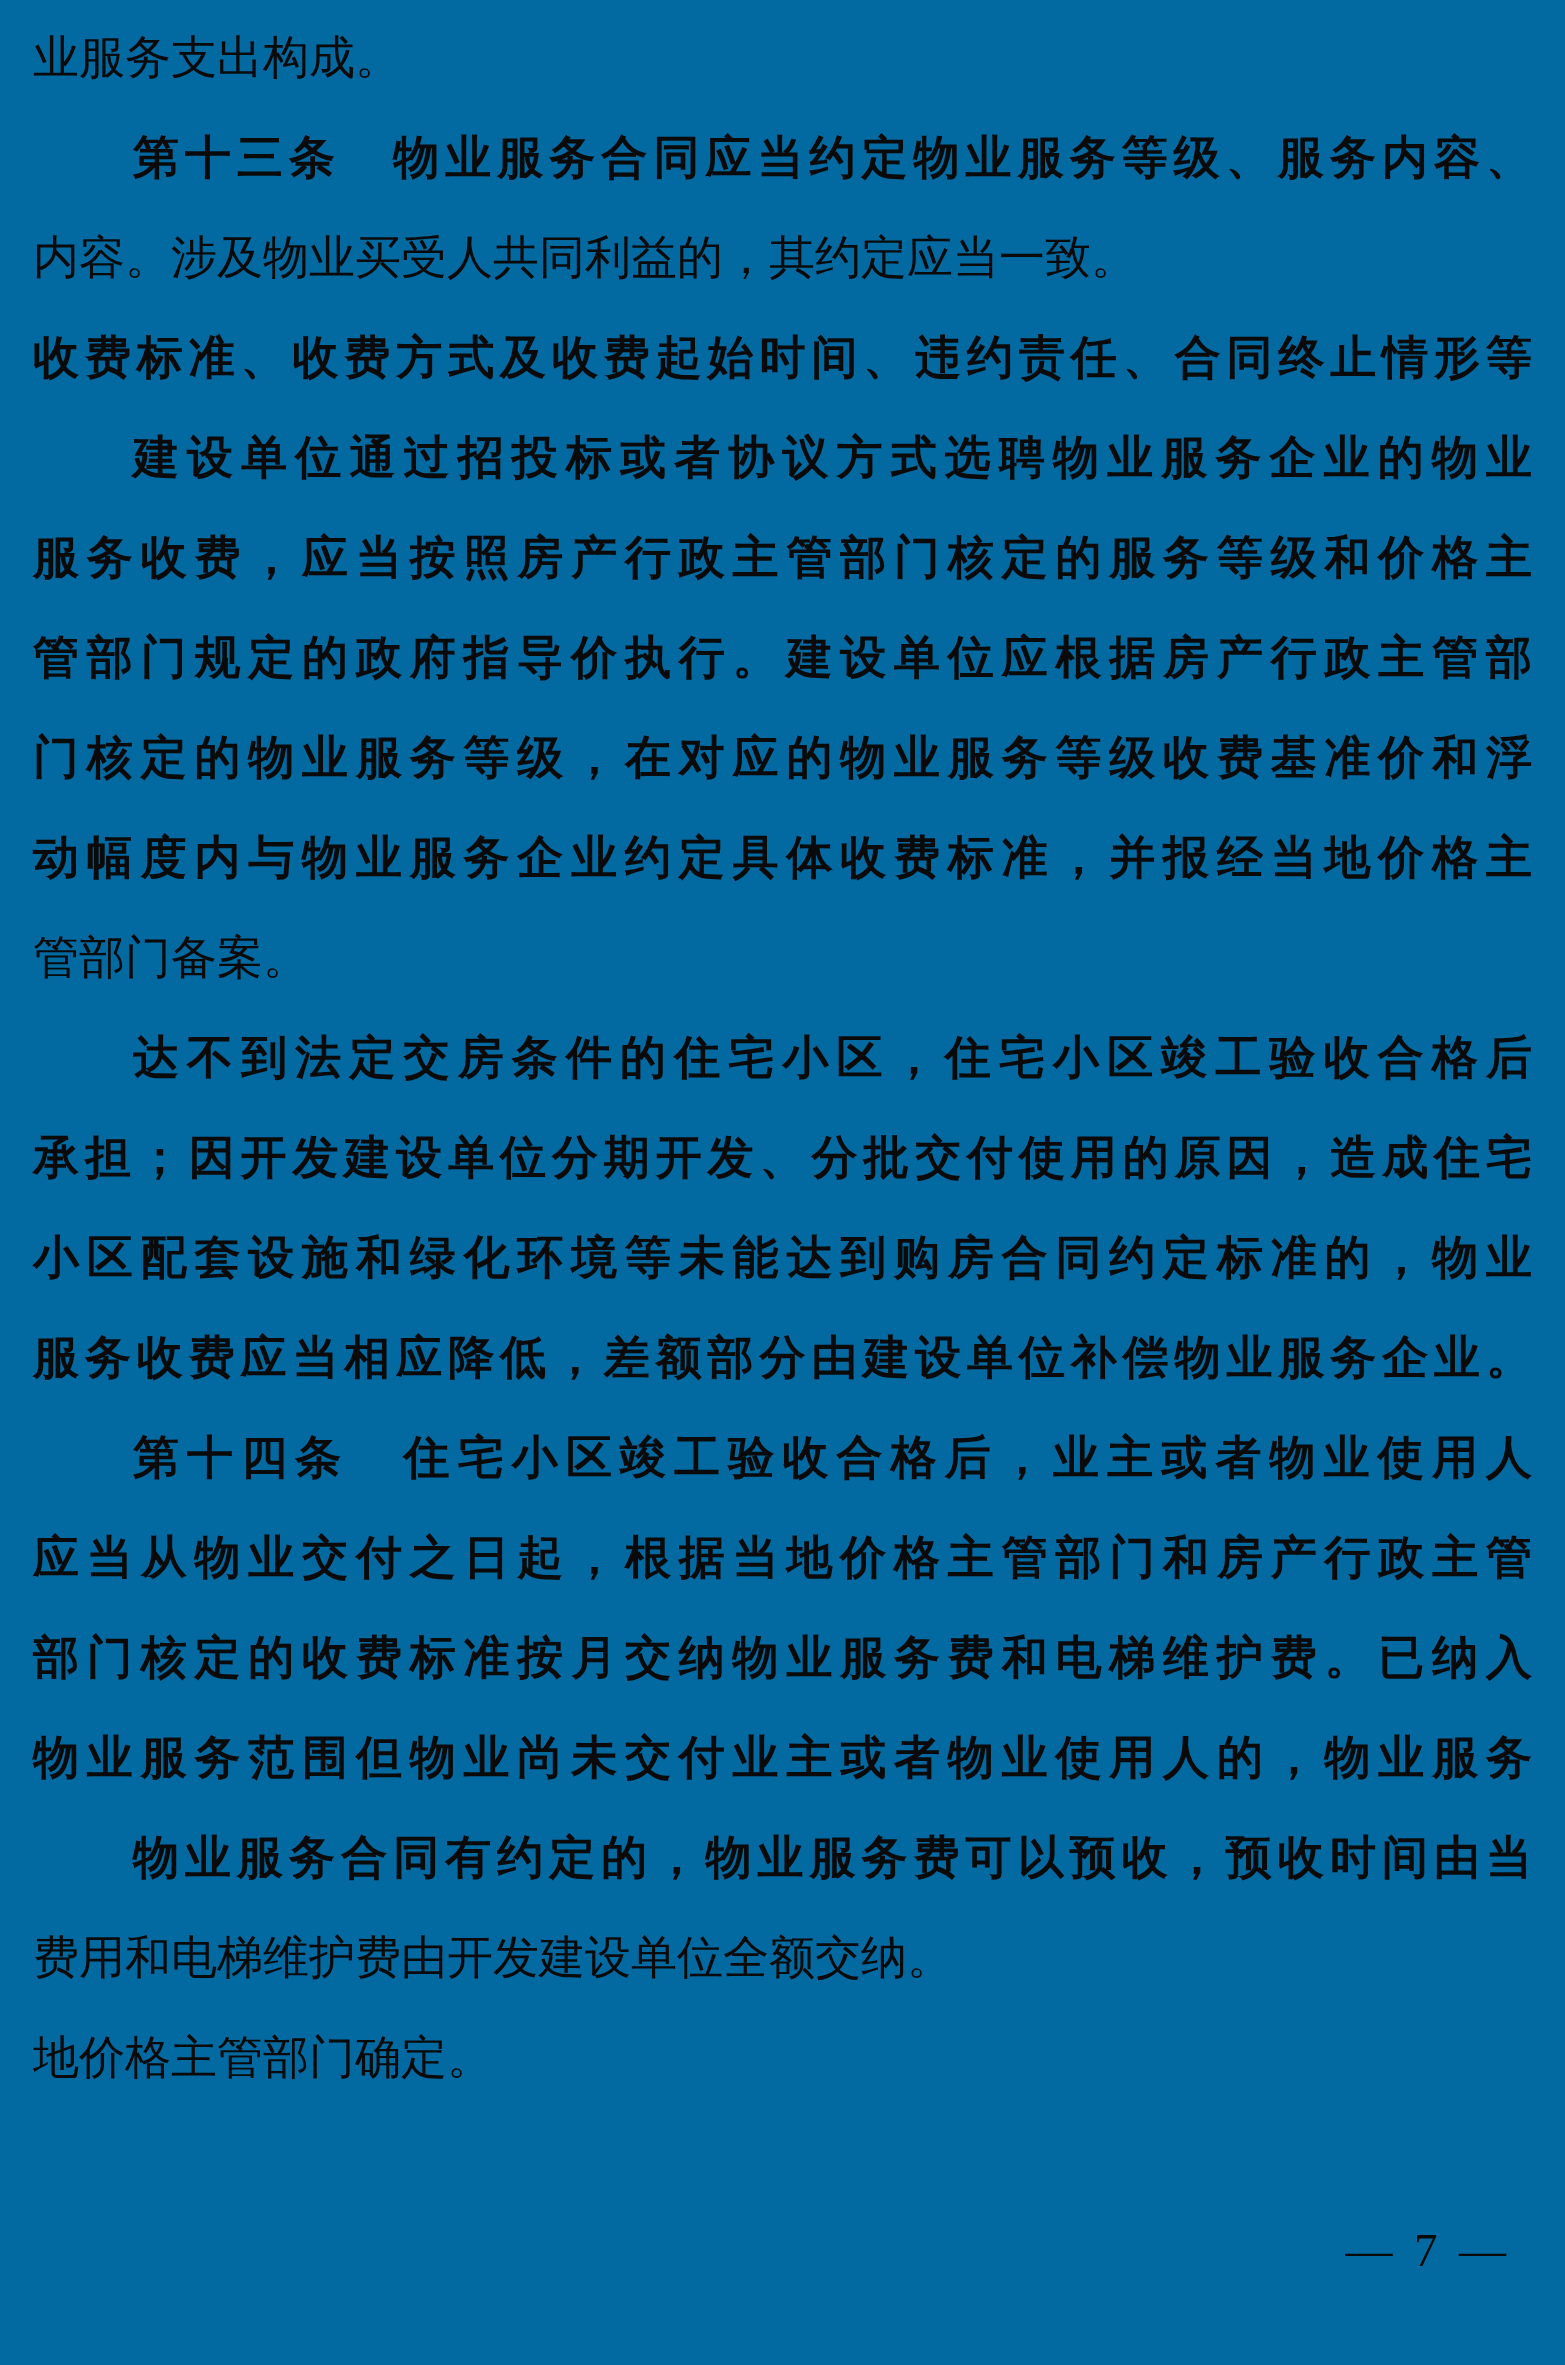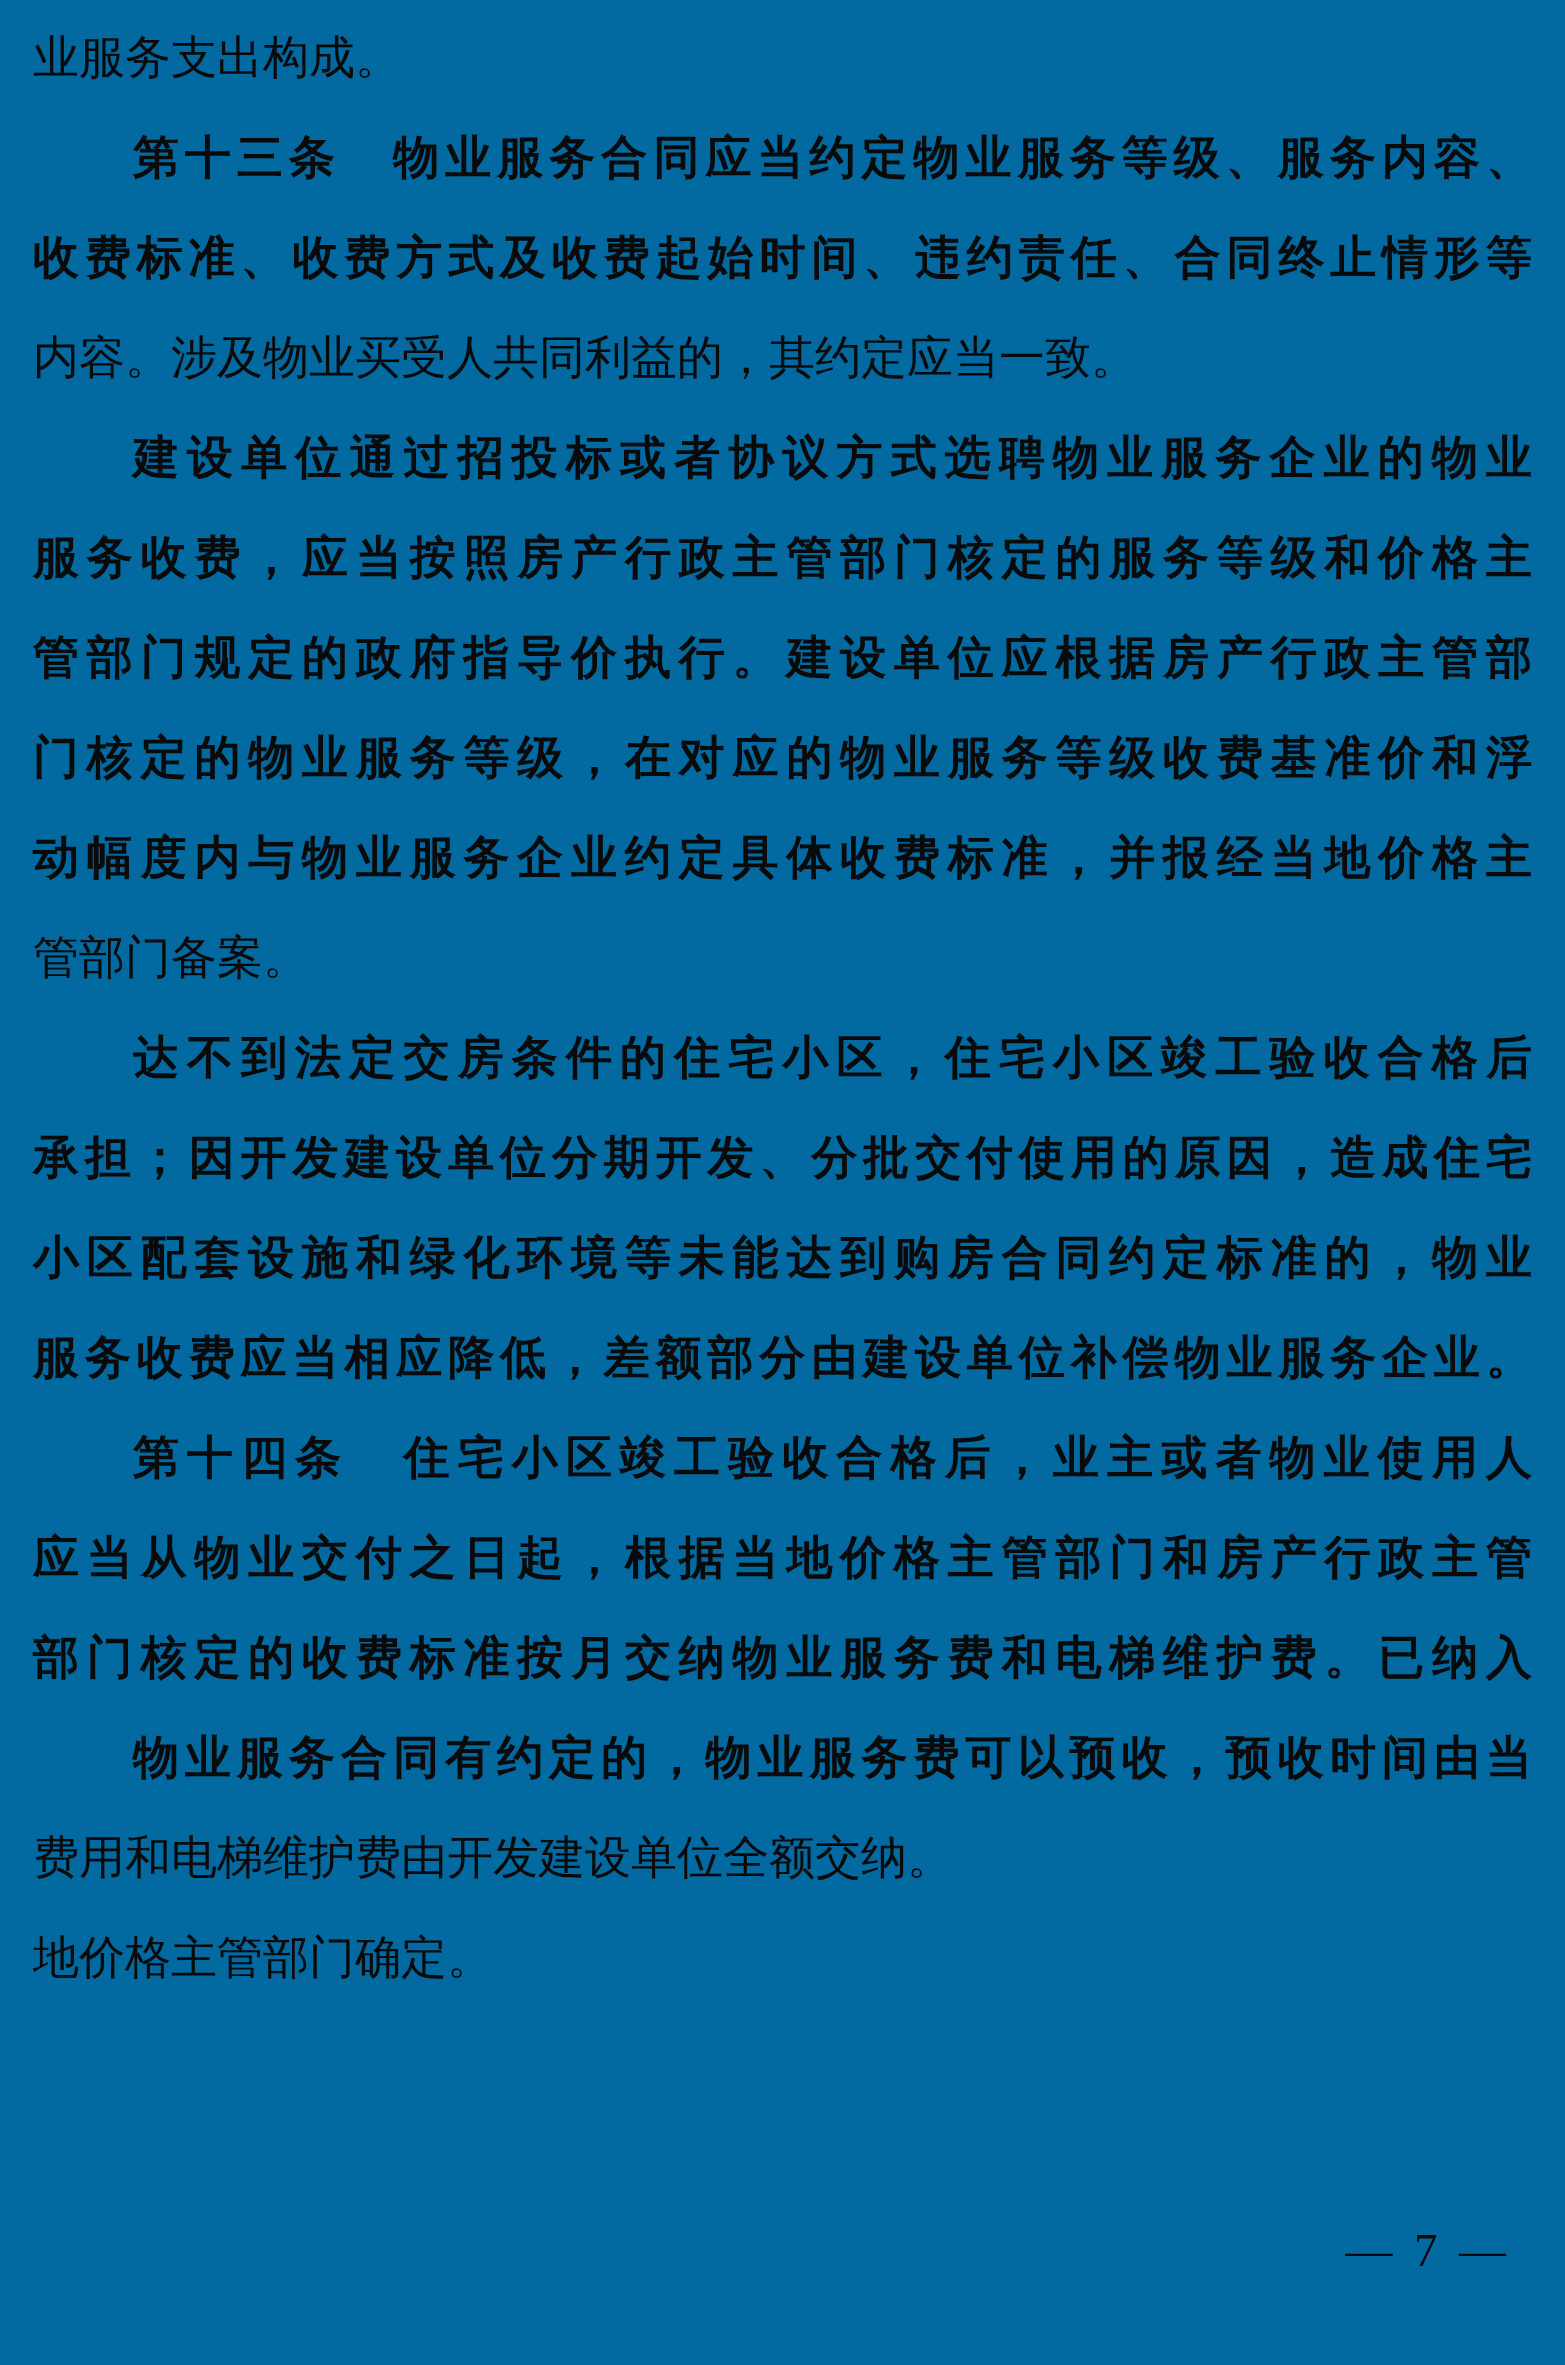--- a/index.html
+++ b/index.html
@@ -52,8 +52,8 @@
   <div class="textblock">
     <div class="line">业服务支出构成。</div>
     <div class="line indent fill">第十三条　物业服务合同应当约定物业服务等级、服务内容、</div>
+    <div class="line">内容。涉及物业买受人共同利益的，其约定应当一致。</div>
     <div class="line fill">收费标准、收费方式及收费起始时间、违约责任、合同终止情形等</div>
-    <div class="line">内容。涉及物业买受人共同利益的，其约定应当一致。</div>
     <div class="line indent fill">建设单位通过招投标或者协议方式选聘物业服务企业的物业</div>
     <div class="line fill">服务收费，应当按照房产行政主管部门核定的服务等级和价格主</div>
     <div class="line fill">管部门规定的政府指导价执行。建设单位应根据房产行政主管部</div>

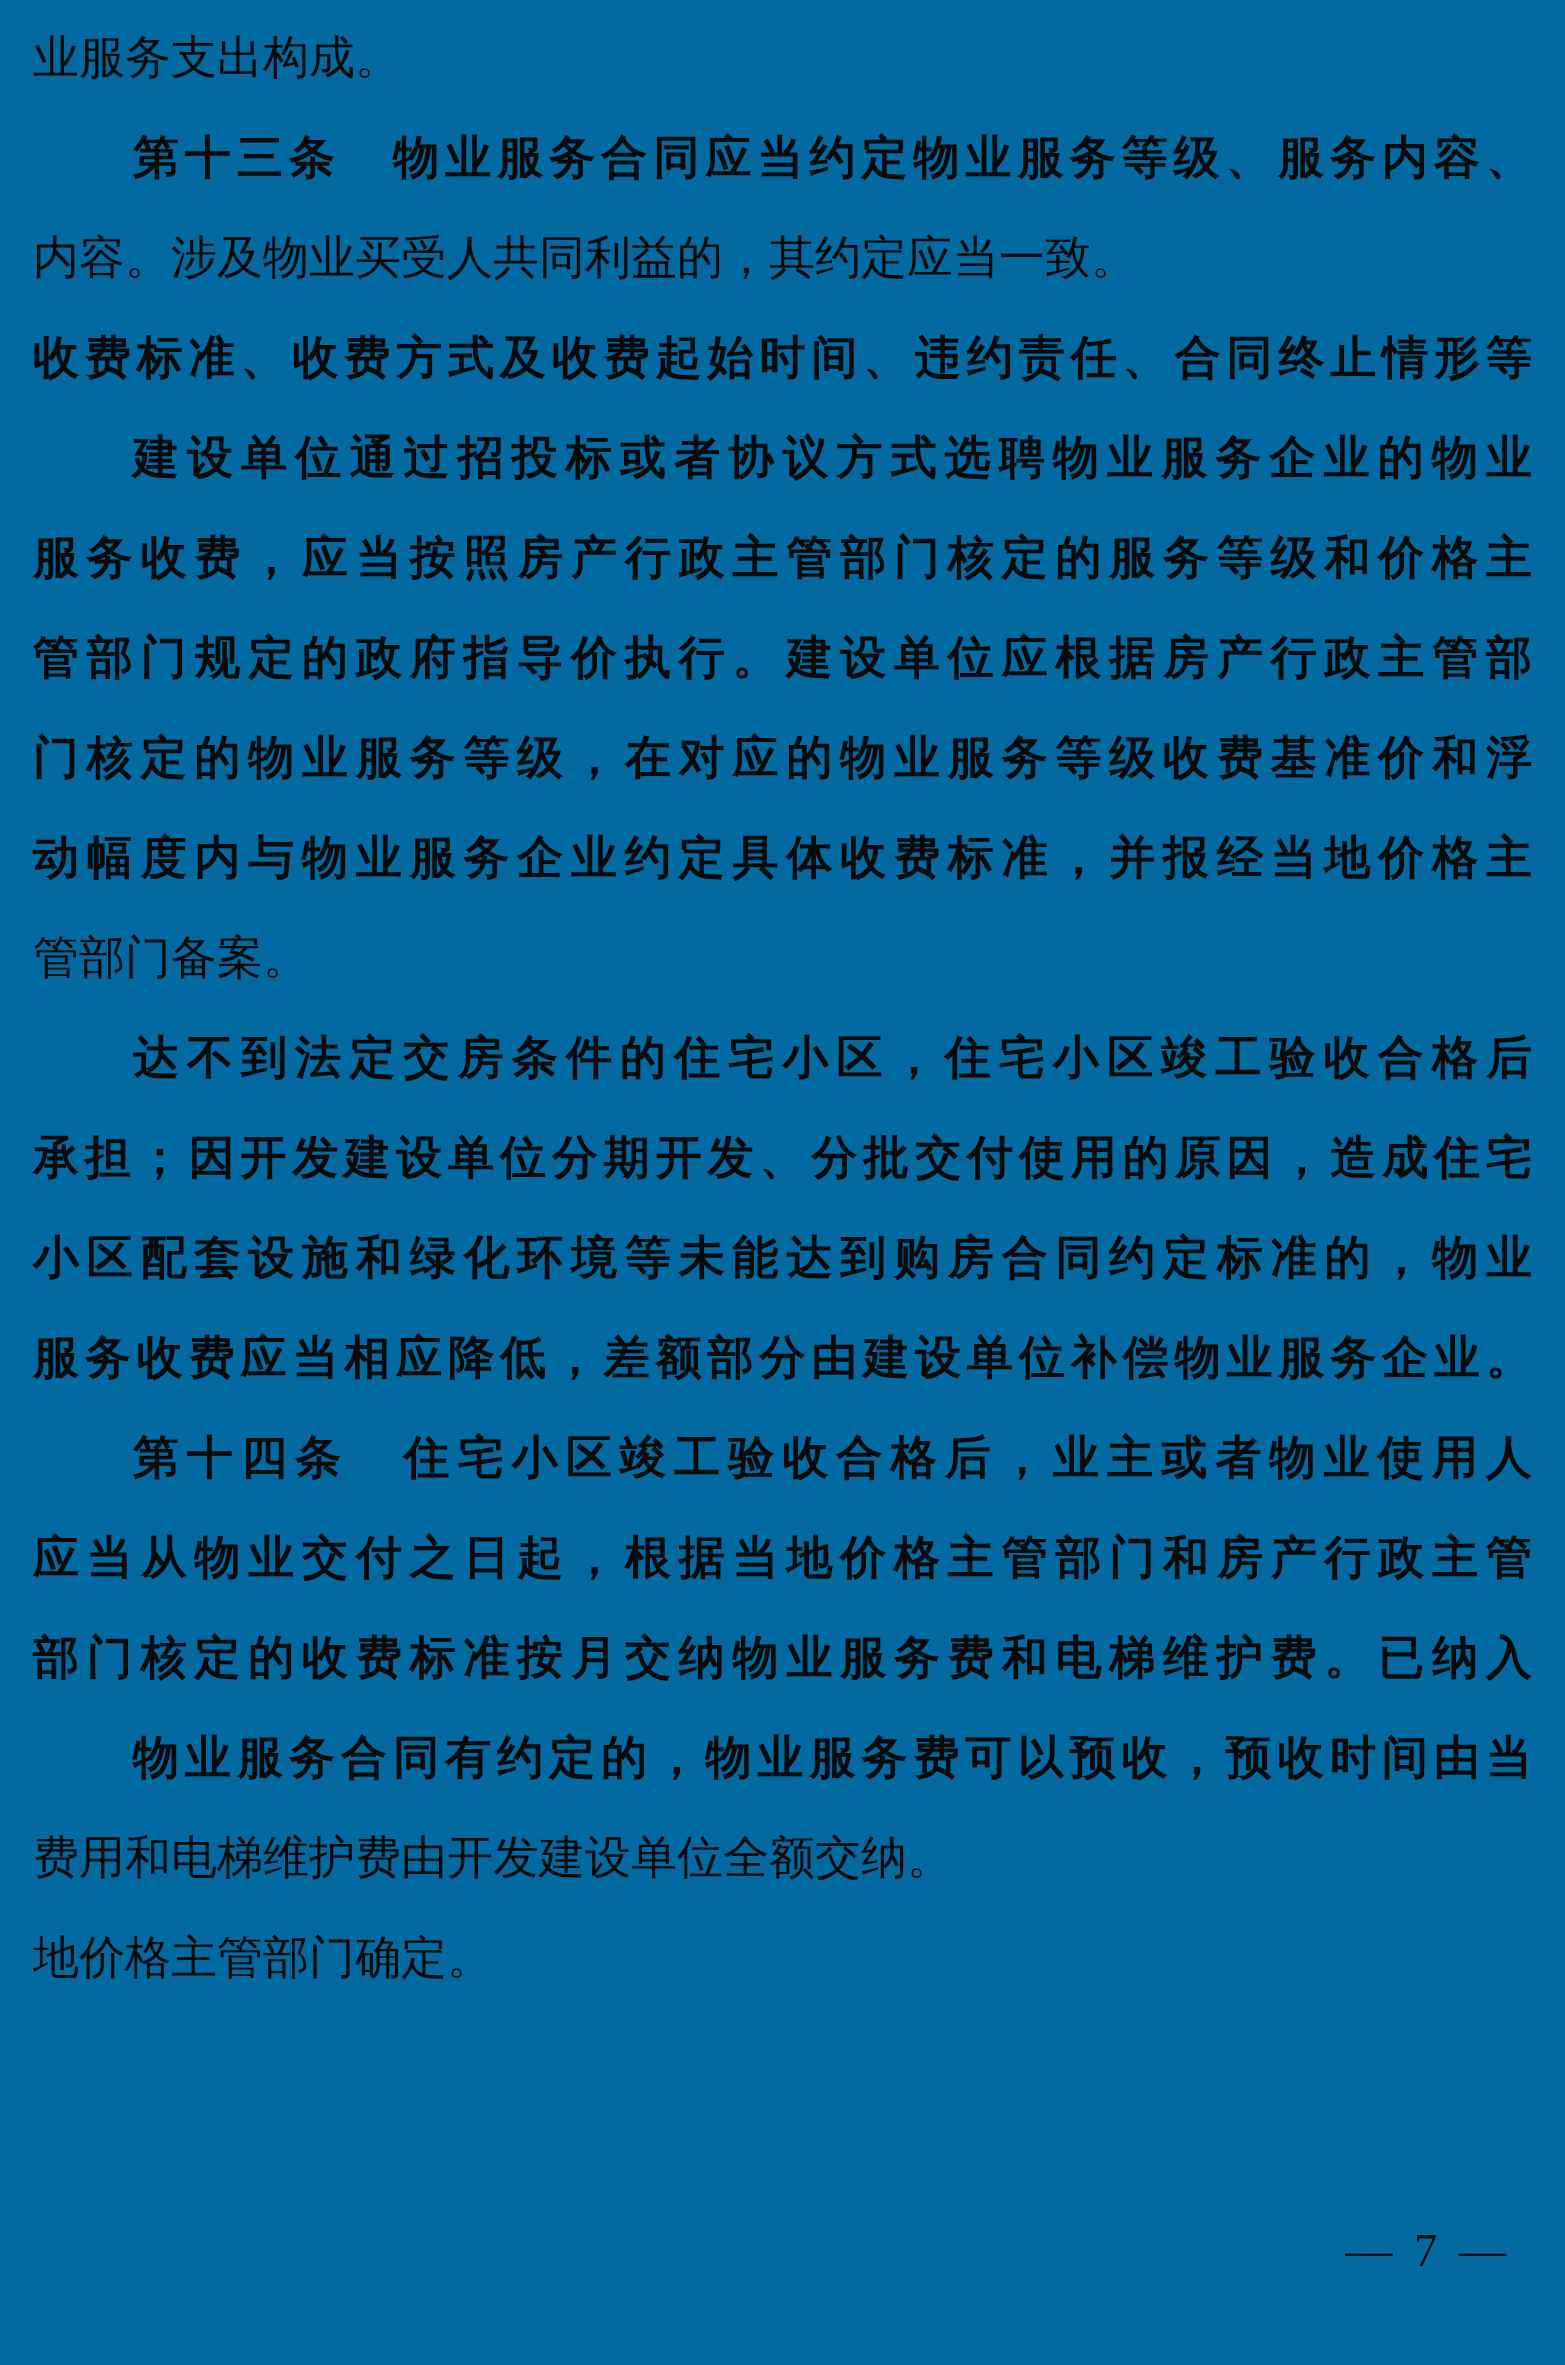--- a/index.html
+++ b/index.html
@@ -67,6 +67,7 @@
     <div class="line indent fill">第十四条　住宅小区竣工验收合格后，业主或者物业使用人</div>
     <div class="line fill">应当从物业交付之日起，根据当地价格主管部门和房产行政主管</div>
     <div class="line fill">部门核定的收费标准按月交纳物业服务费和电梯维护费。已纳入</div>
+    <div class="line fill">物业服务范围但物业尚未交付业主或者物业使用人的，物业服务</div>
     <div class="line indent fill">物业服务合同有约定的，物业服务费可以预收，预收时间由当</div>
     <div class="line">费用和电梯维护费由开发建设单位全额交纳。</div>
     <div class="line">地价格主管部门确定。</div>

